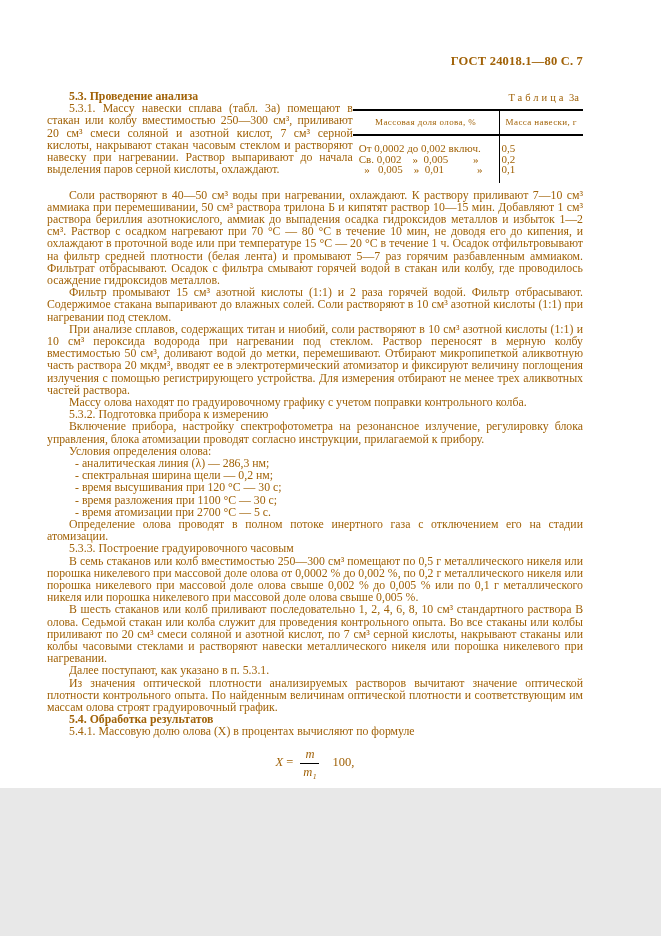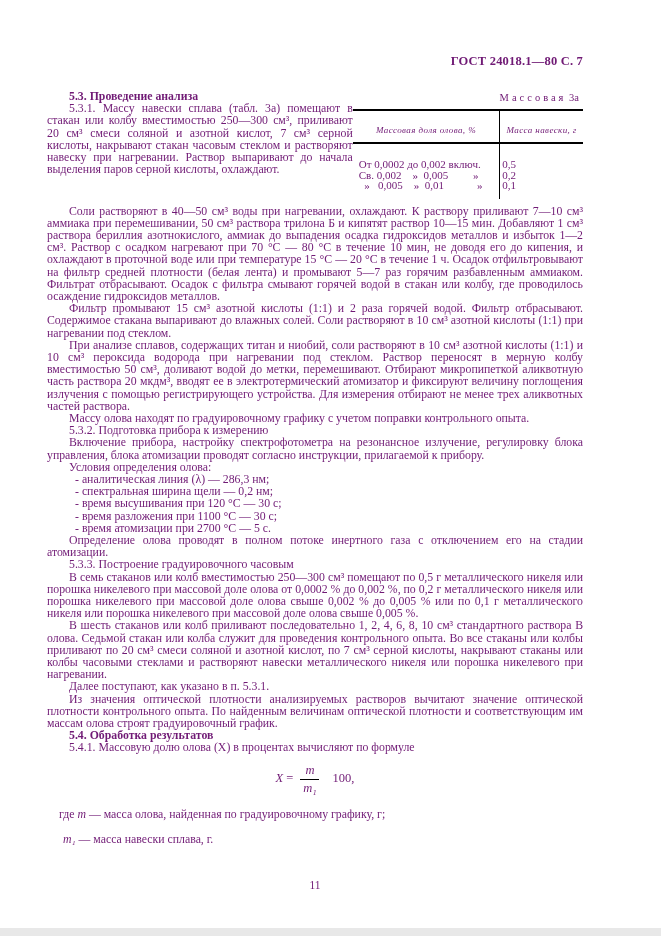--- a/index.html
+++ b/index.html
@@ -5,10 +5,10 @@
   html,body{margin:0;padding:0;background:#e8e8e8;}
   .page{
     position:relative;
-    width:661px;height:928px;
+    width:661px;height:788px;
     margin:0 auto;
     background:#ffffff;
-    color:#701a75;
+    color:#a16207;
     font-family:"Liberation Serif","DejaVu Serif",serif;
     box-sizing:border-box;
     padding:54px 78px 0 47px;

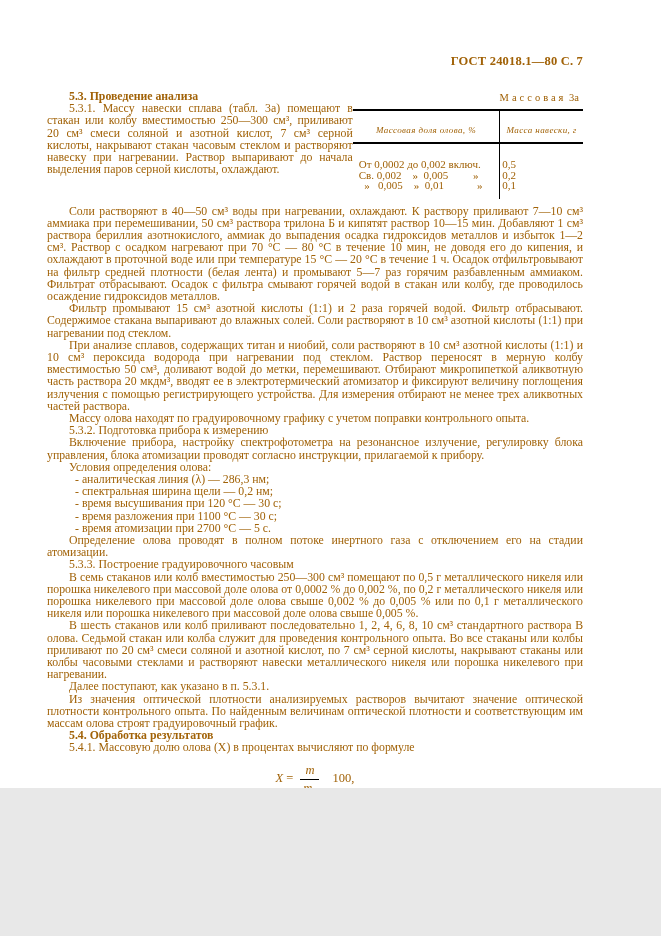--- a/index.html
+++ b/index.html
@@ -112,7 +112,7 @@
     </div>
     <div class="right-col">
       <div class="table-caption">
-        <span class="spaced">Массовая</span>
+        <span class="spaced">Таблица</span>
         <span>3а</span>
       </div>
       <table class="gost-table">

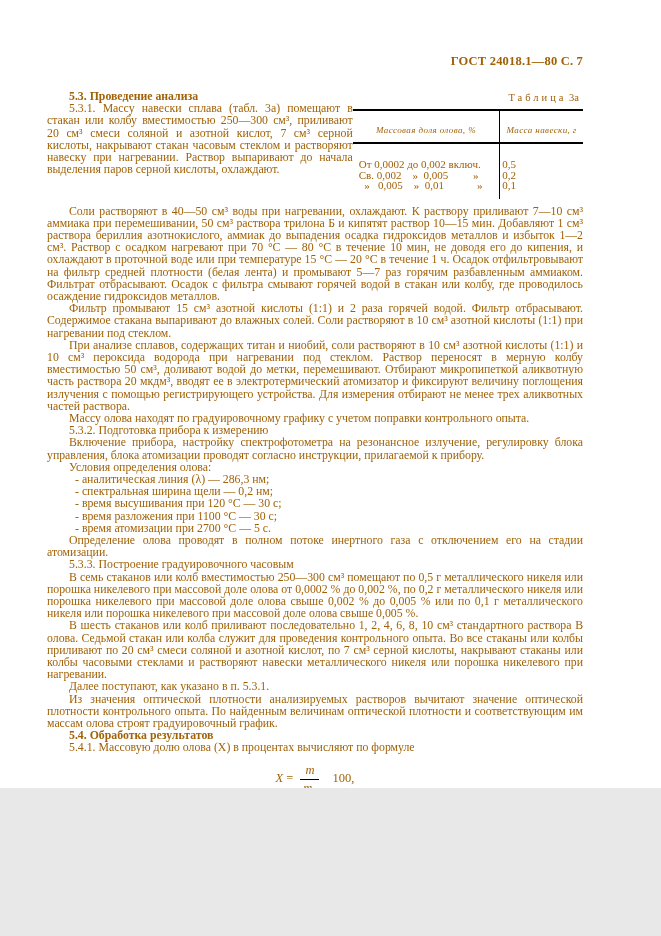--- a/index.html
+++ b/index.html
@@ -52,9 +52,8 @@
     font-size:9px;
     letter-spacing:.4px;
     border-bottom:2.5px solid #000;
-    padding:14px 2px 7px;
+    padding:6px 2px 7px;
     text-align:center;
-    font-style:italic;
   }
   .gost-table th:first-child,
   .gost-table td:first-child{border-right:1.3px solid #000;}

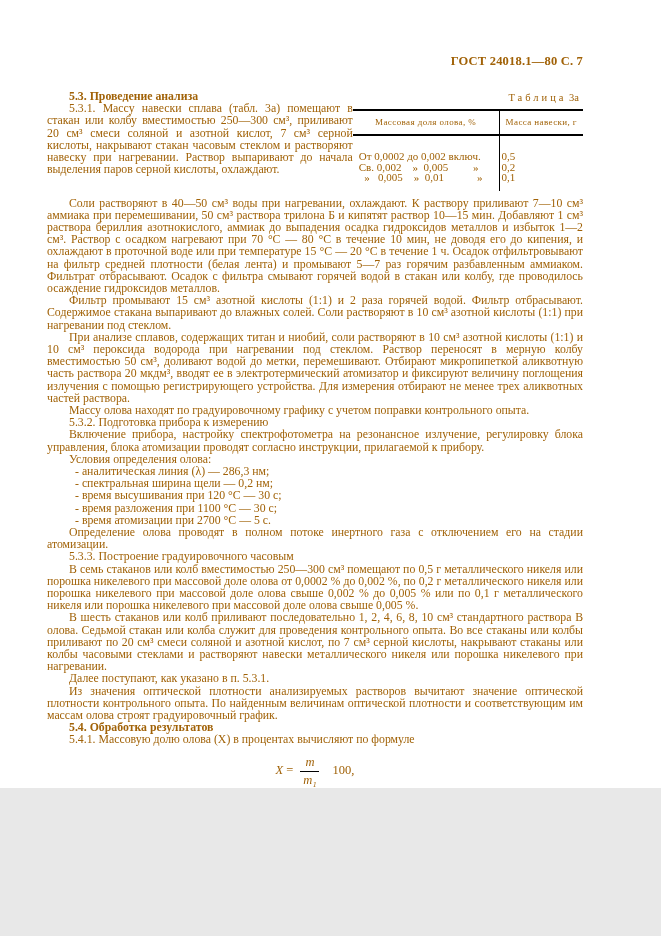--- a/index.html
+++ b/index.html
@@ -62,7 +62,7 @@
     line-height:10.5px;
     padding:0 2px;
   }
-  .gost-table tbody tr:first-child td{padding-top:15px;}
+  .gost-table tbody tr:first-child td{padding-top:7px;}
   .gost-table tbody tr:last-child td{padding-bottom:8px;}
   .gost-table td.range{white-space:pre;padding-left:6px;text-align:left;}
   .gost-table td.mass{text-align:left;}

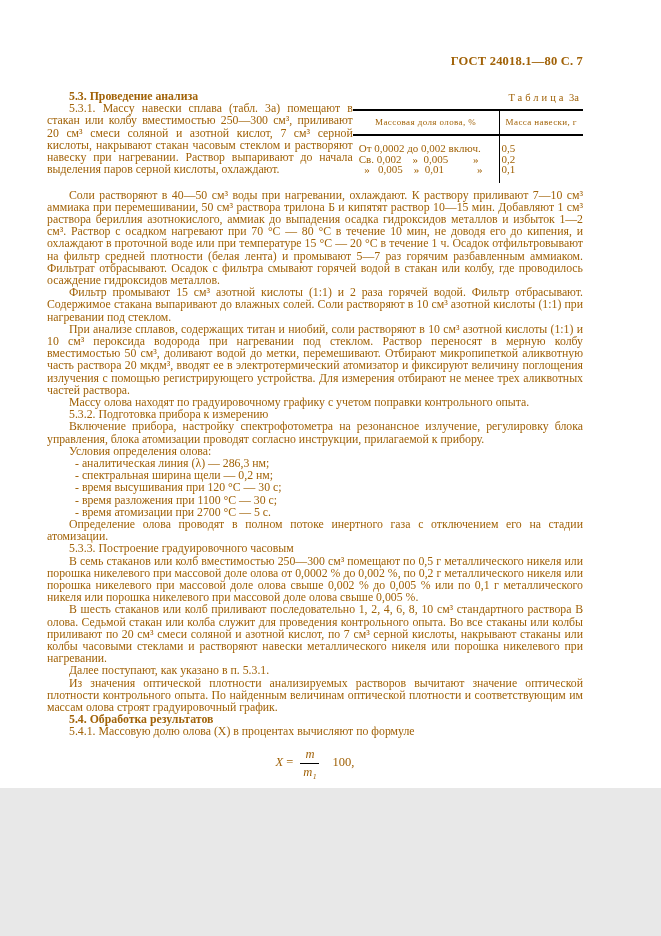--- a/index.html
+++ b/index.html
@@ -143,7 +143,7 @@
     <p class="para">Соли растворяют в 40—50 см³ воды при нагревании, охлаждают. К раствору приливают 7—10 см³ аммиака при перемешивании, 50 см³ раствора трилона Б и кипятят раствор 10—15 мин. Добавляют 1 см³ раствора бериллия азотнокислого, аммиак до выпадения осадка гидроксидов металлов и избыток 1—2 см³. Раствор с осадком нагревают при 70 °С — 80 °С в течение 10 мин, не доводя его до кипения, и охлаждают в проточной воде или при температуре 15 °С — 20 °С в течение 1 ч. Осадок отфильтровывают на фильтр средней плотности (белая лента) и промывают 5—7 раз горячим разбавленным аммиаком. Фильтрат отбрасывают. Осадок с фильтра смывают горячей водой в стакан или колбу, где проводилось осаждение гидроксидов металлов.</p>
     <p class="para">Фильтр промывают 15 см³ азотной кислоты (1:1) и 2 раза горячей водой. Фильтр отбрасывают. Содержимое стакана выпаривают до влажных солей. Соли растворяют в 10 см³ азотной кислоты (1:1) при нагревании под стеклом.</p>
     <p class="para">При анализе сплавов, содержащих титан и ниобий, соли растворяют в 10 см³ азотной кислоты (1:1) и 10 см³ пероксида водорода при нагревании под стеклом. Раствор переносят в мерную колбу вместимостью 50 см³, доливают водой до метки, перемешивают. Отбирают микропипеткой аликвотную часть раствора 20 мкдм³, вводят ее в электротермический атомизатор и фиксируют величину поглощения излучения с помощью регистрирующего устройства. Для измерения отбирают не менее трех аликвотных частей раствора.</p>
-    <p class="para">Массу олова находят по градуировочному графику с учетом поправки контрольного опыта.</p>
+    <p class="para">Массу олова находят по градуировочному графику с учетом поправки контрольного колба.</p>
     <p class="para nojust">5.3.2. Подготовка прибора к измерению</p>
     <p class="para">Включение прибора, настройку спектрофотометра на резонансное излучение, регулировку блока управления, блока атомизации проводят согласно инструкции, прилагаемой к прибору.</p>
     <p class="para nojust">Условия определения олова:</p>

